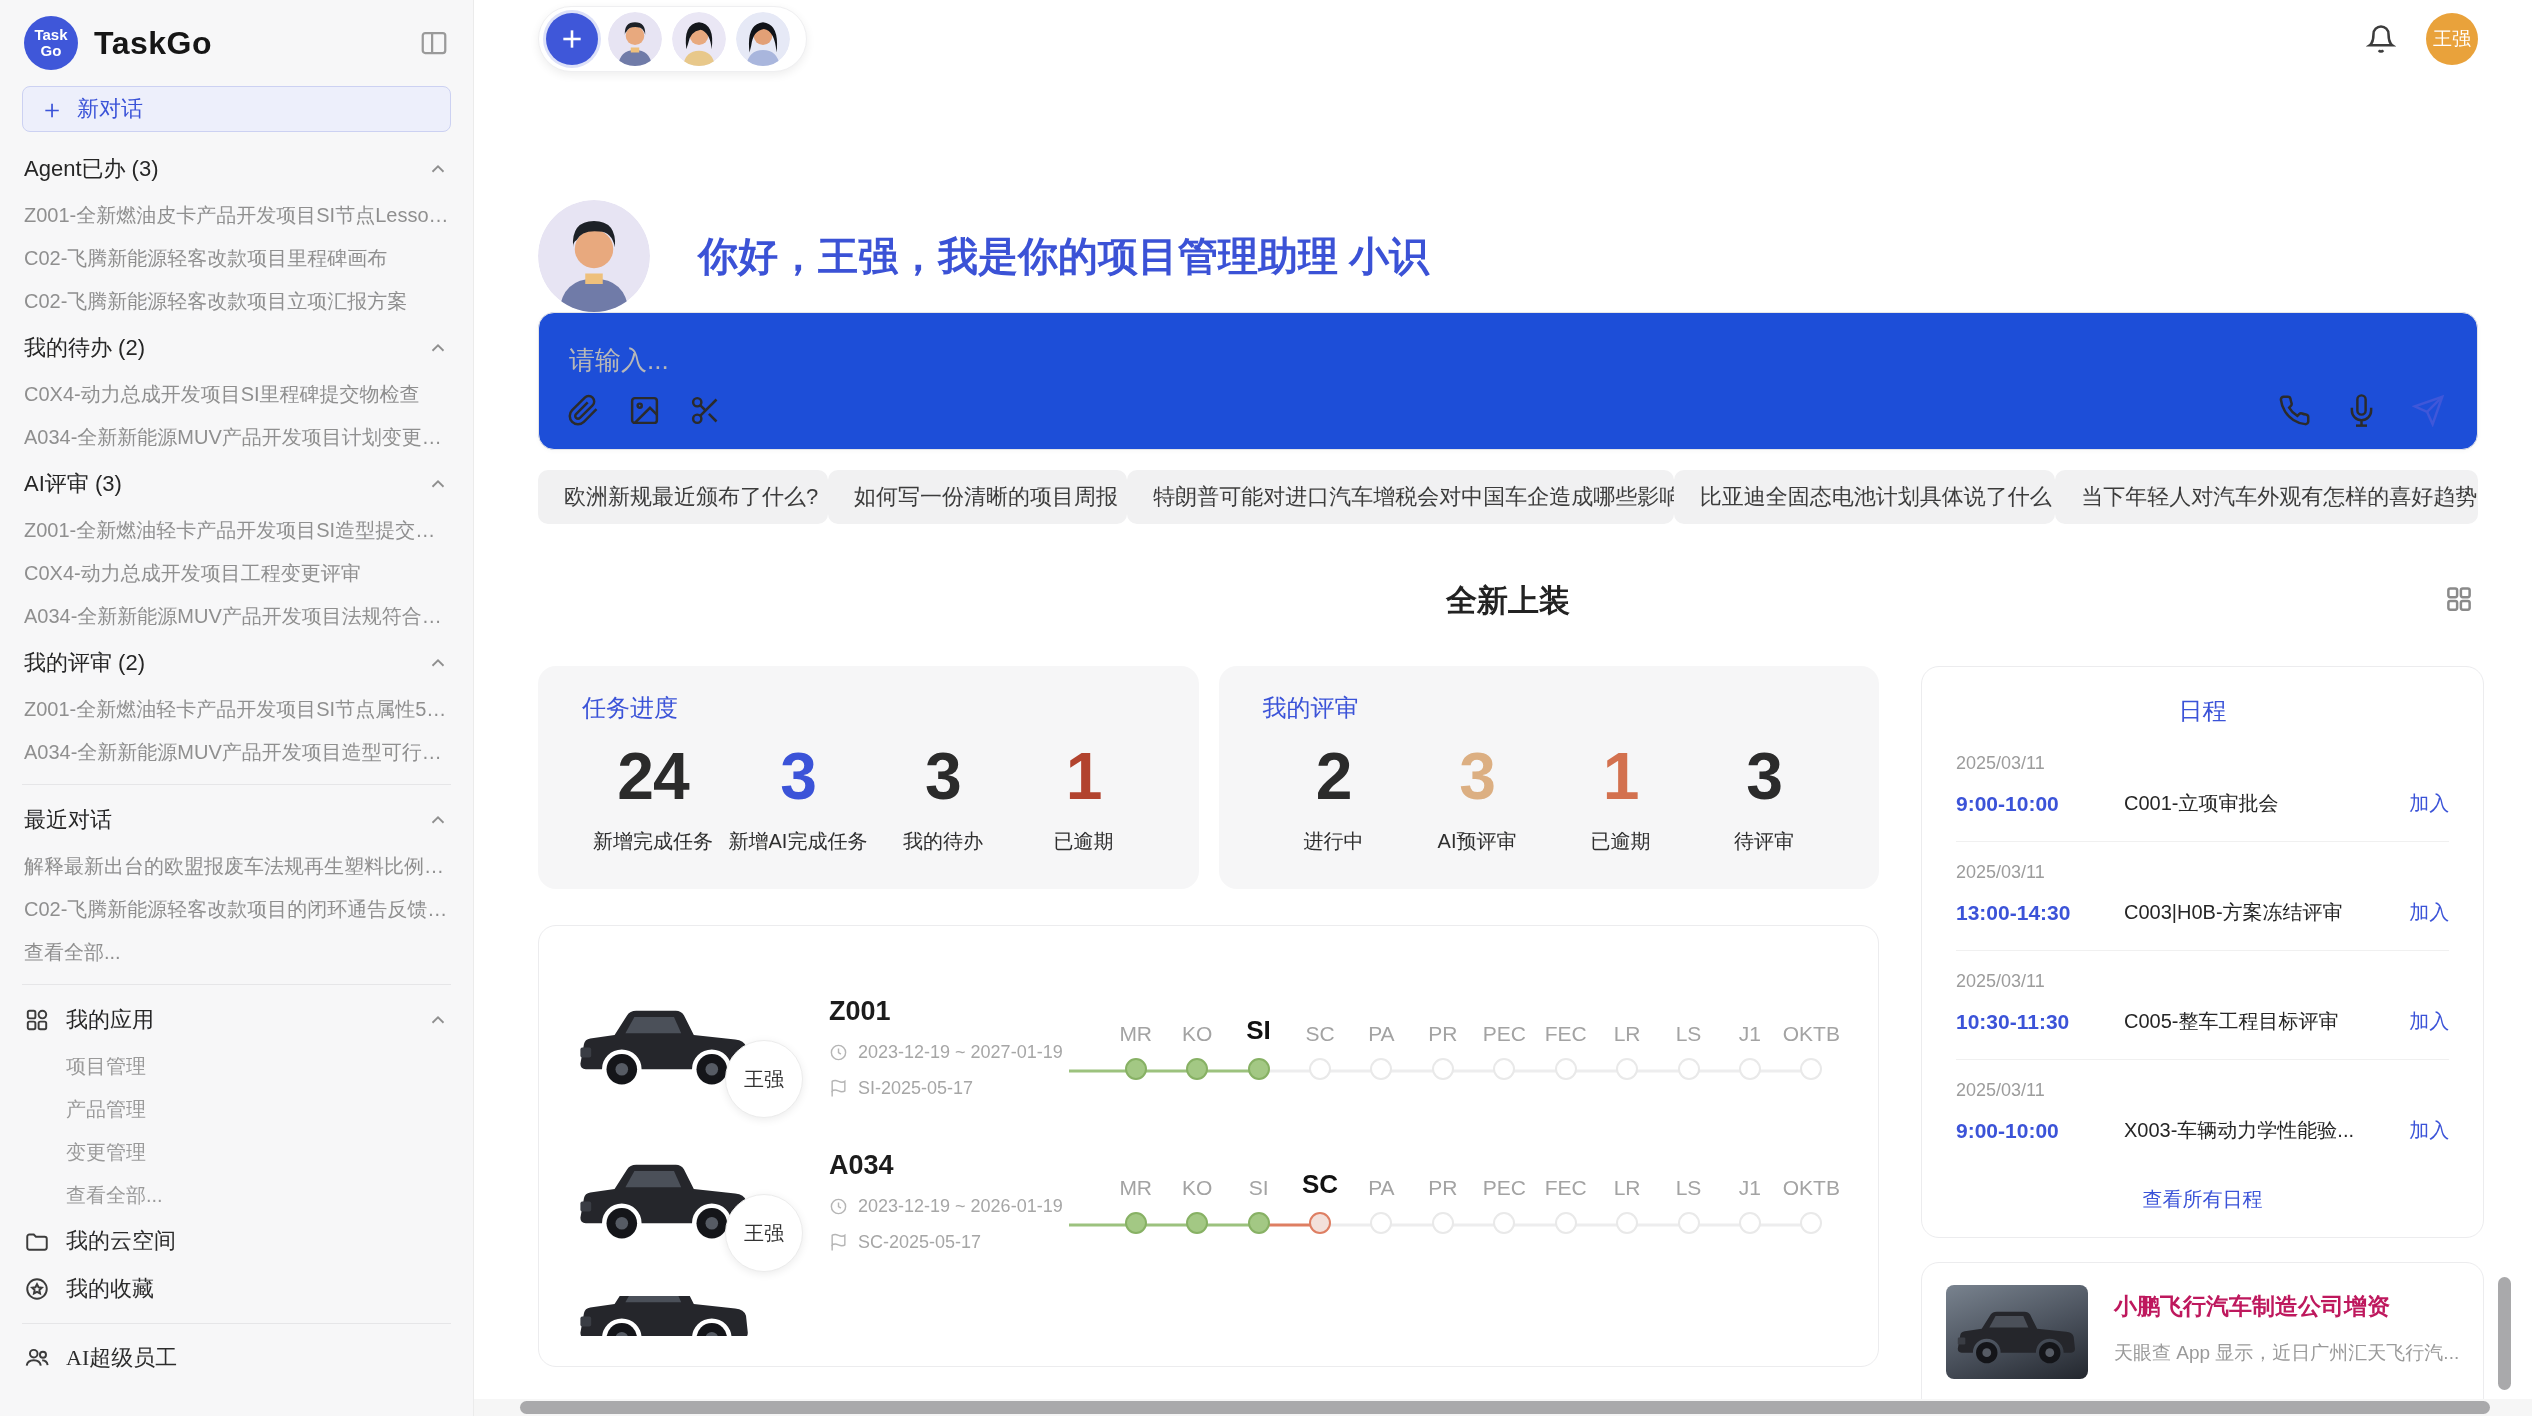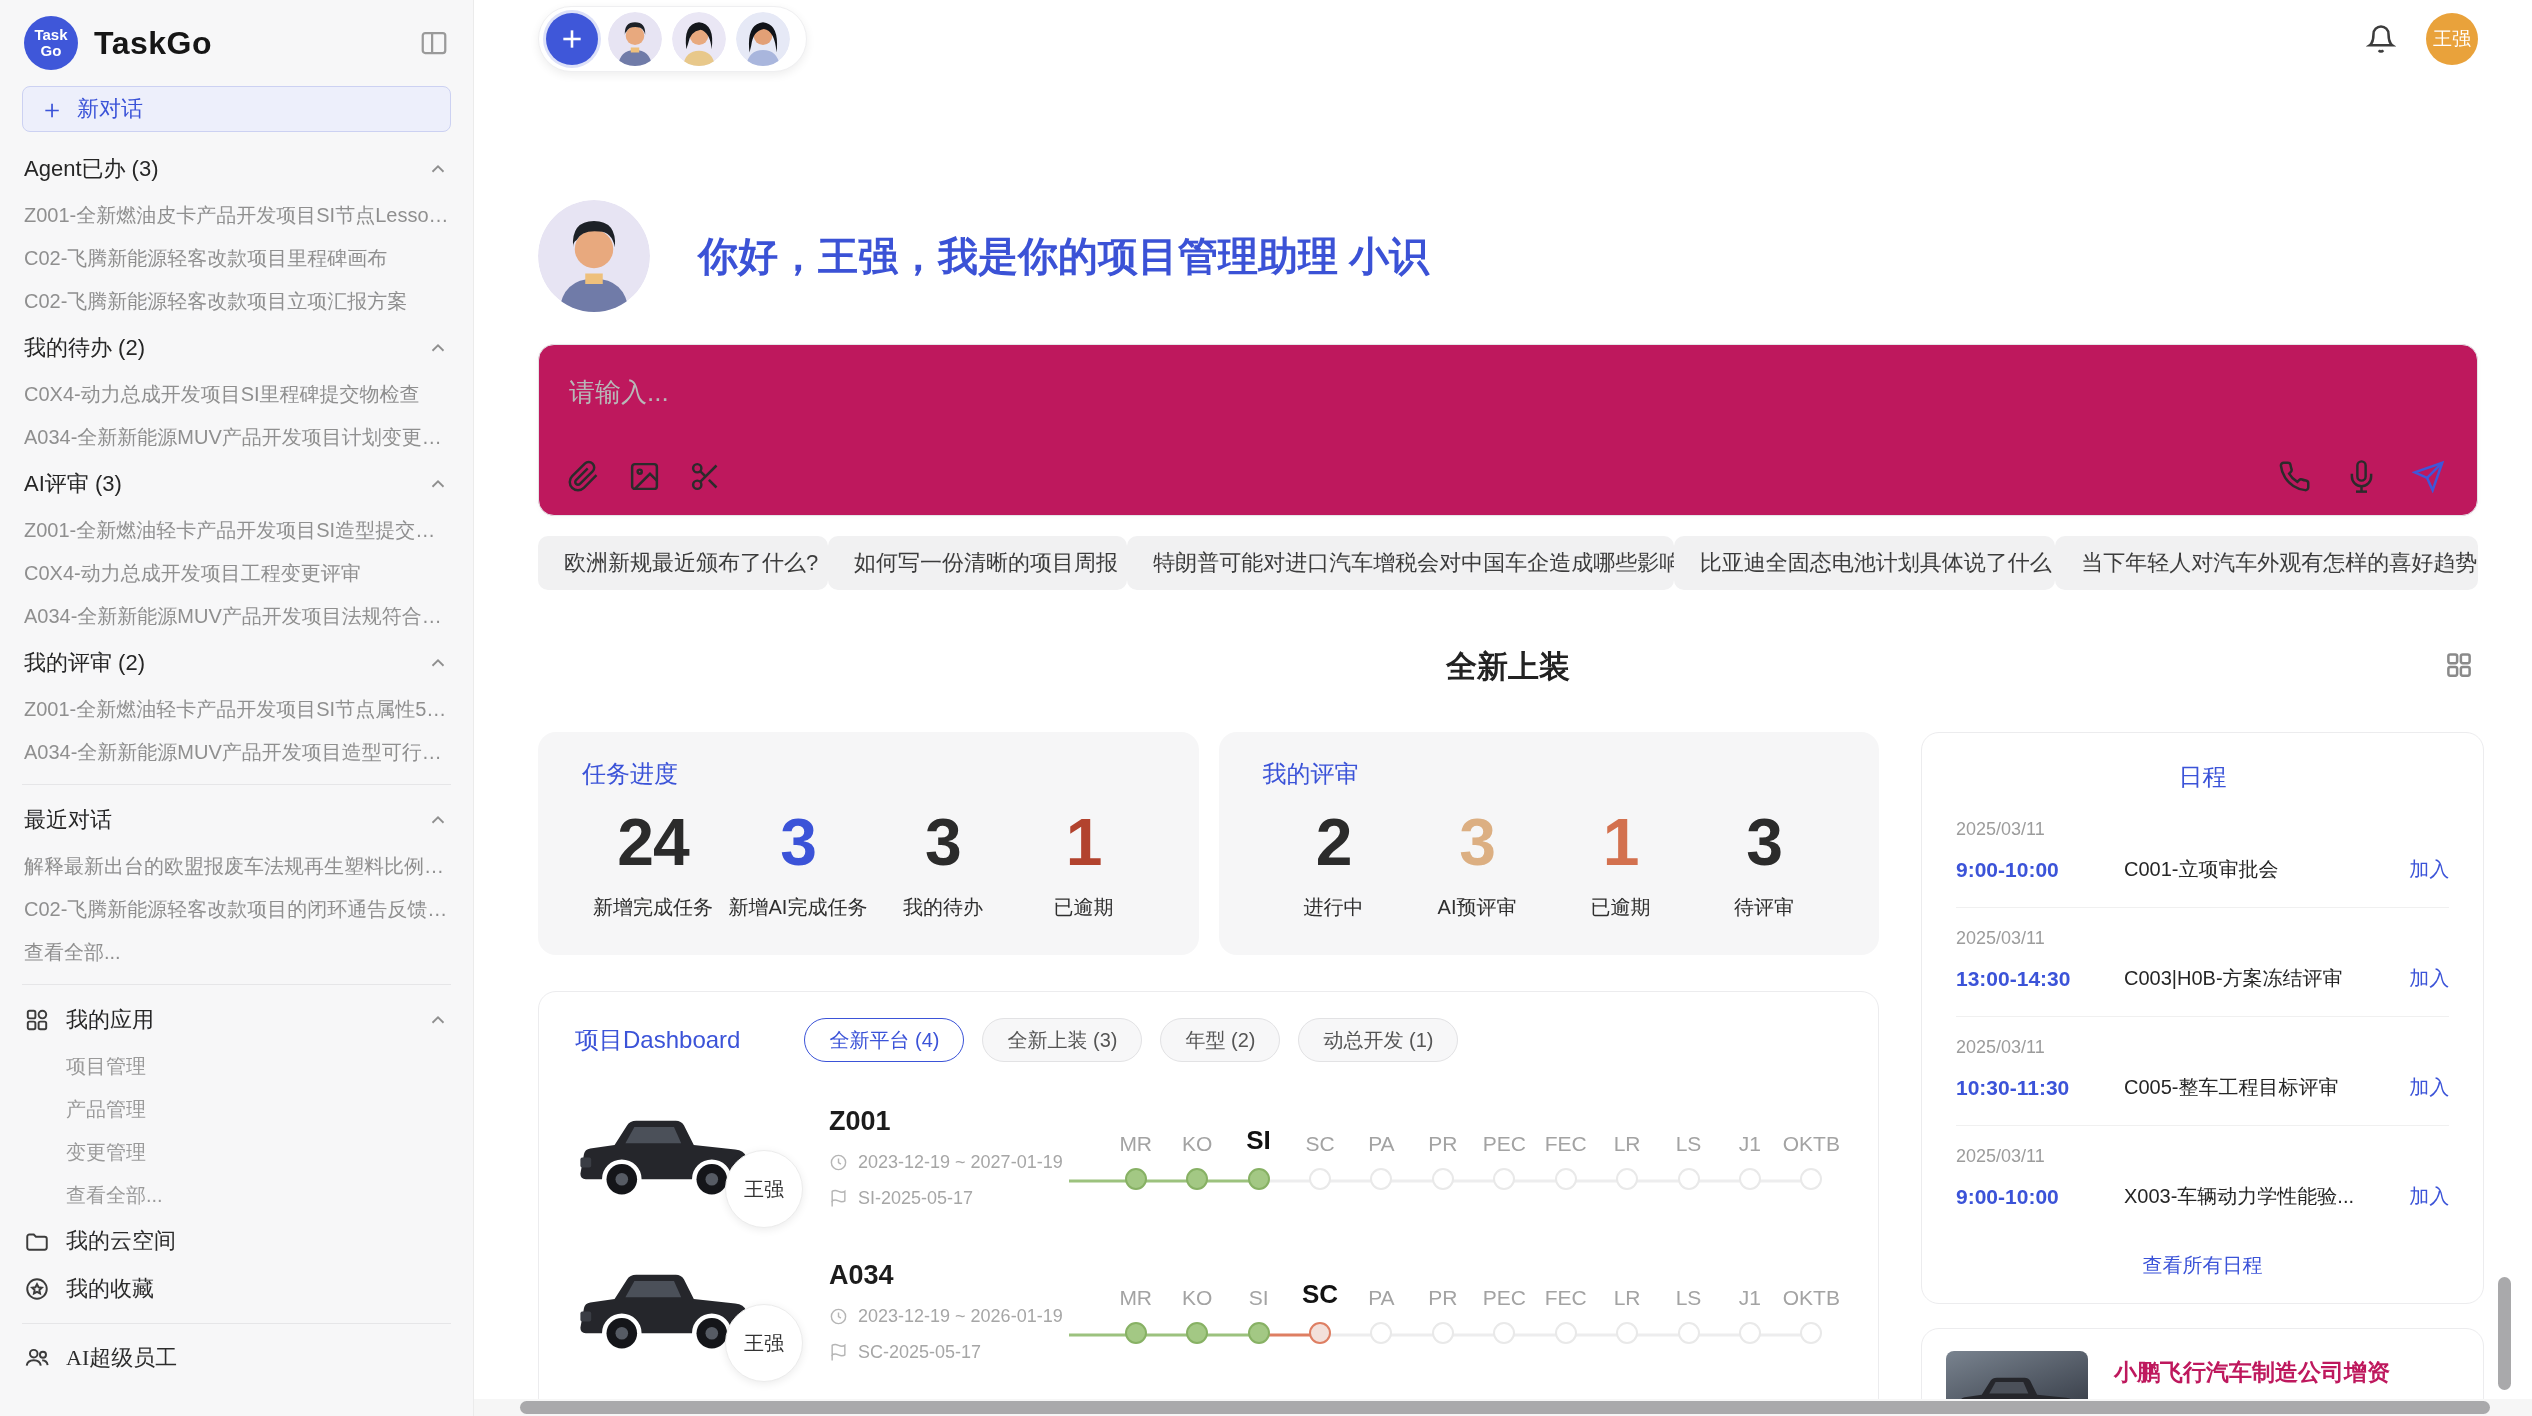--- a/index.html
+++ b/index.html
@@ -53,8 +53,8 @@
   .greet-avatar { width:112px; height:112px; border-radius:50%; overflow:hidden; flex:none; }
   .greet-text { margin-left:48px; font-size:40px; font-weight:700; color:#3b52d6; }
 
-  .composer { margin-top:32px; height:172px; border:1.5px solid #e4e4e7; border-radius:16px;
-    background:#be185d; position:relative; box-shadow:0 1px 5px rgba(0,0,0,.03); }
+  .composer { height:138px; border:1.5px solid #e4e4e7; border-radius:16px;
+    background:#1d4ed8; position:relative; box-shadow:0 1px 5px rgba(0,0,0,.03); }
   .composer .ph { position:absolute; top:30px; left:30px; font-size:26px; color:#b8b8b8; }
   .cmp-icons-l { position:absolute; bottom:22px; left:28px; display:flex; gap:28px; }
   .cmp-icons-r { position:absolute; bottom:22px; right:32px; display:flex; gap:34px; align-items:center; }

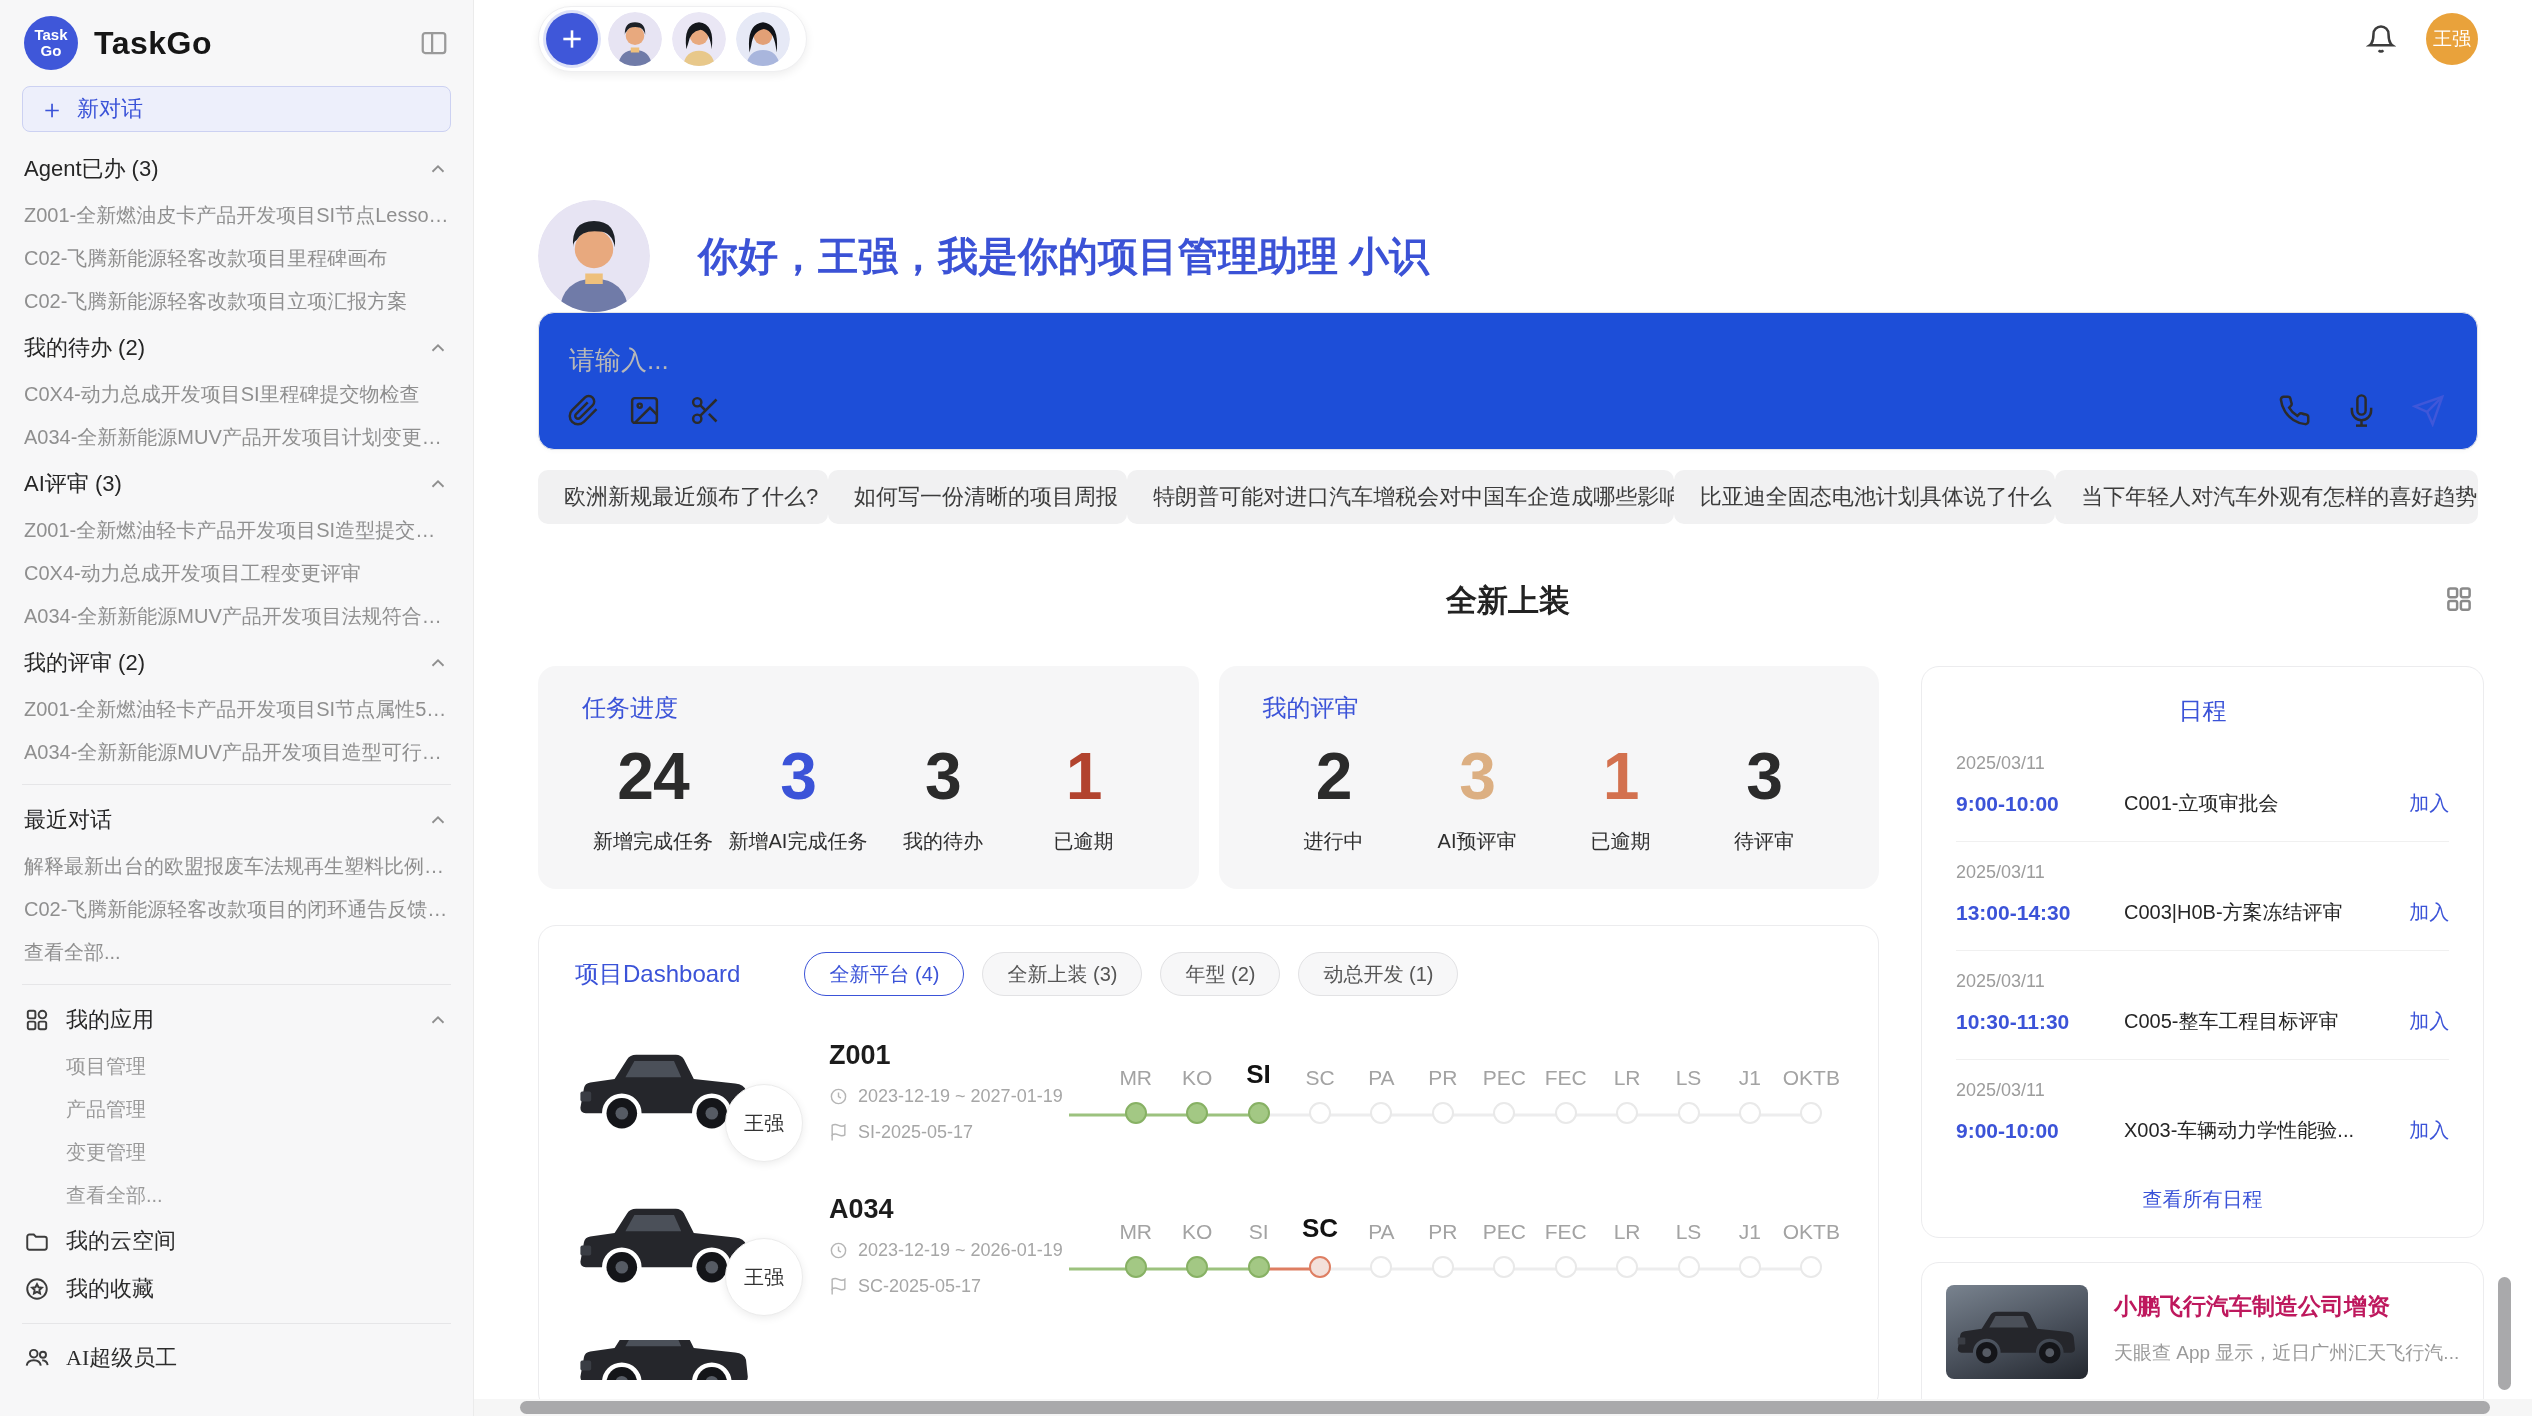--- a/index.html
+++ b/index.html
@@ -470,15 +470,6 @@
           </div>
 
         <div class="dashboard">
-          <div class="dash-header">
-            <span class="dash-title">项目Dashboard</span>
-            <div class="tabs" id="dash-tabs">
-                <div class="tab active">全新平台 (4)</div>
-                <div class="tab">全新上装 (3)</div>
-                <div class="tab">年型 (2)</div>
-                <div class="tab">动总开发 (1)</div>
-              </div>
-          </div>
           <div id="projects">
               <div class="project-row">
     <div class="truck-wrap">

